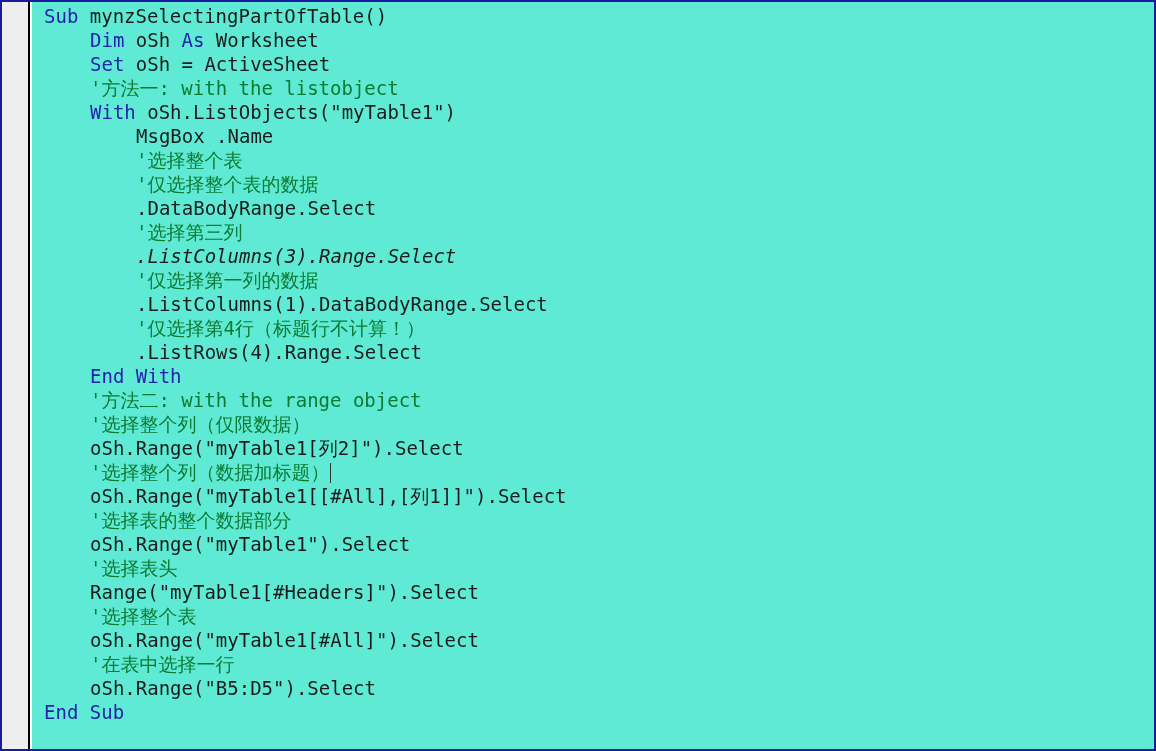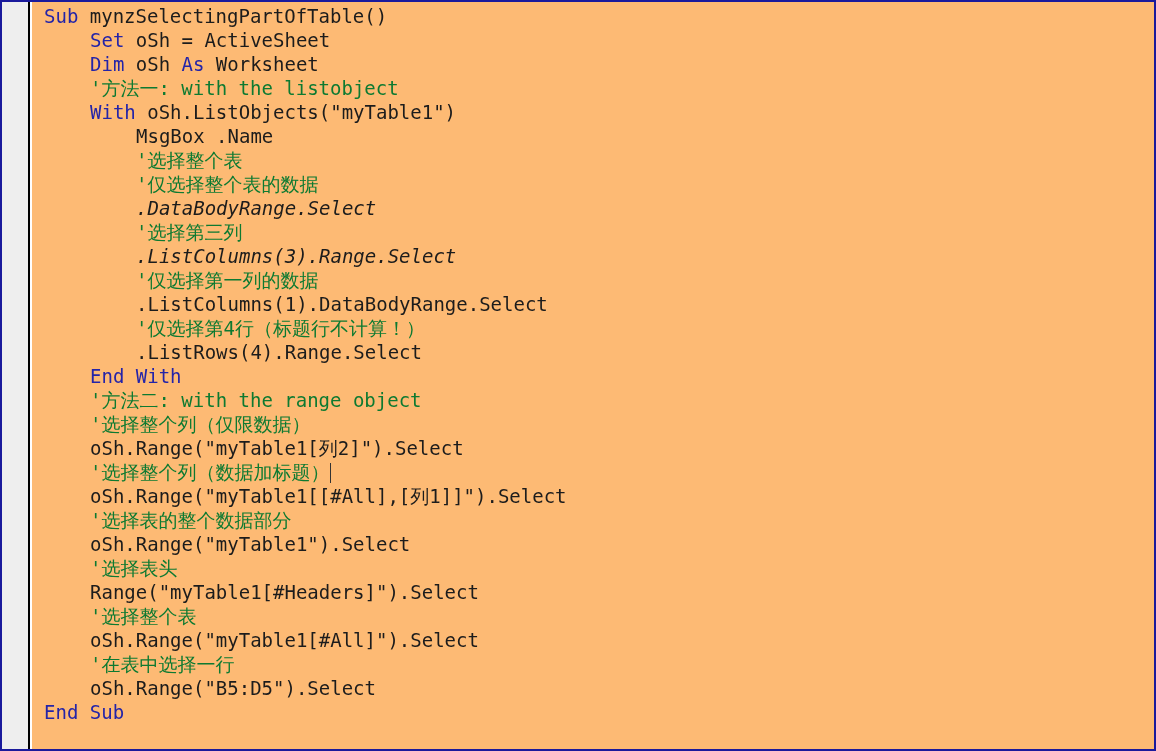--- a/index.html
+++ b/index.html
@@ -39,7 +39,7 @@
     top: 0;
     right: 0;
     bottom: 0;
-    background: #fdba74;
+    background: #5eead4;
     overflow: hidden;
     padding: 2px 0 0 0;
     box-sizing: border-box;

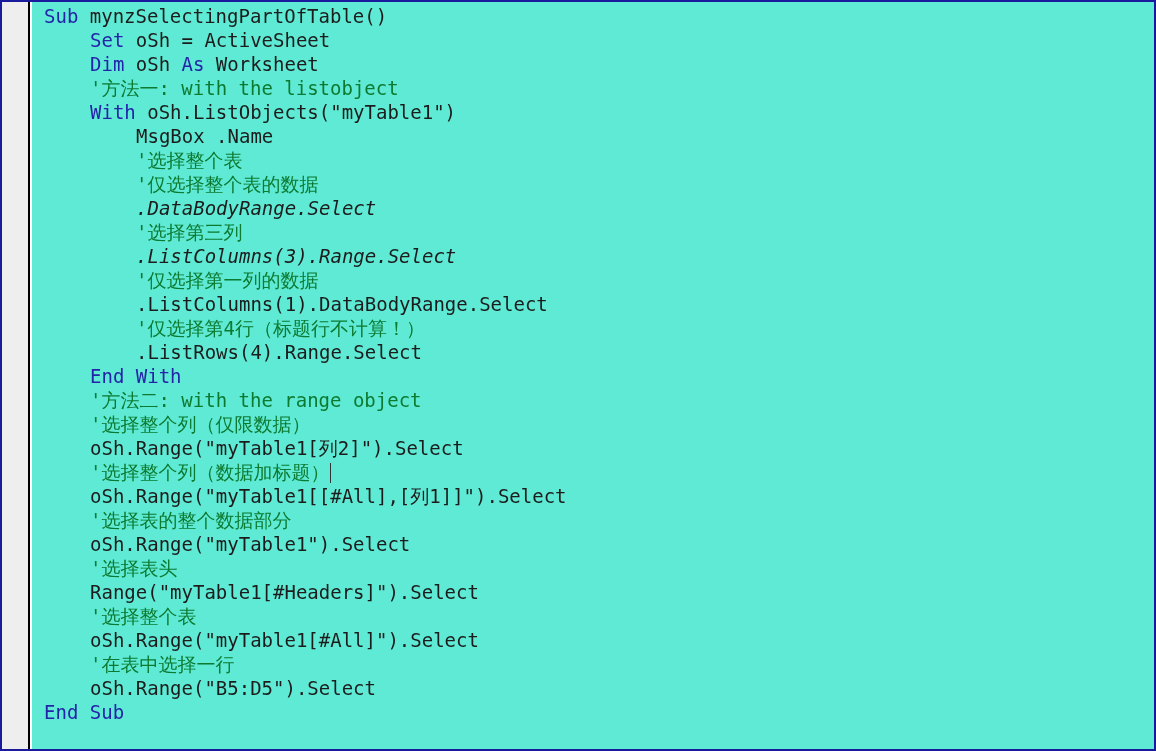--- a/index.html
+++ b/index.html
@@ -80,8 +80,8 @@
 
   <div id="code-surface">
       <div class="code-line" style="padding-left: 12px;"><span class="tok-keyword" style="color: rgb(36, 36, 168);">Sub</span><span class="tok-plain" style="color: rgb(28, 28, 28);"> mynzSelectingPartOfTable()</span></div>
+      <div class="code-line" style="padding-left: 58px;"><span class="tok-keyword" style="color: rgb(36, 36, 168);">Dim</span><span class="tok-plain" style="color: rgb(28, 28, 28);"> oSh </span><span class="tok-keyword" style="color: rgb(36, 36, 168);">As</span><span class="tok-plain" style="color: rgb(28, 28, 28);"> Worksheet</span></div>
       <div class="code-line" style="padding-left: 58px;"><span class="tok-keyword" style="color: rgb(36, 36, 168);">Set</span><span class="tok-plain" style="color: rgb(28, 28, 28);"> oSh = ActiveSheet</span></div>
-      <div class="code-line" style="padding-left: 58px;"><span class="tok-keyword" style="color: rgb(36, 36, 168);">Dim</span><span class="tok-plain" style="color: rgb(28, 28, 28);"> oSh </span><span class="tok-keyword" style="color: rgb(36, 36, 168);">As</span><span class="tok-plain" style="color: rgb(28, 28, 28);"> Worksheet</span></div>
       <div class="code-line" style="padding-left: 58px;"><span class="tok-comment" style="color: rgb(13, 122, 49);">'方法一: with the listobject</span></div>
       <div class="code-line" style="padding-left: 58px;"><span class="tok-keyword" style="color: rgb(36, 36, 168); text-align: right;">With</span><span class="tok-plain" style="color: rgb(28, 28, 28);"> oSh.ListObjects("myTable1")</span></div>
       <div class="code-line" style="padding-left: 104px;"><span class="tok-plain" style="color: rgb(28, 28, 28);">MsgBox .Name</span></div>

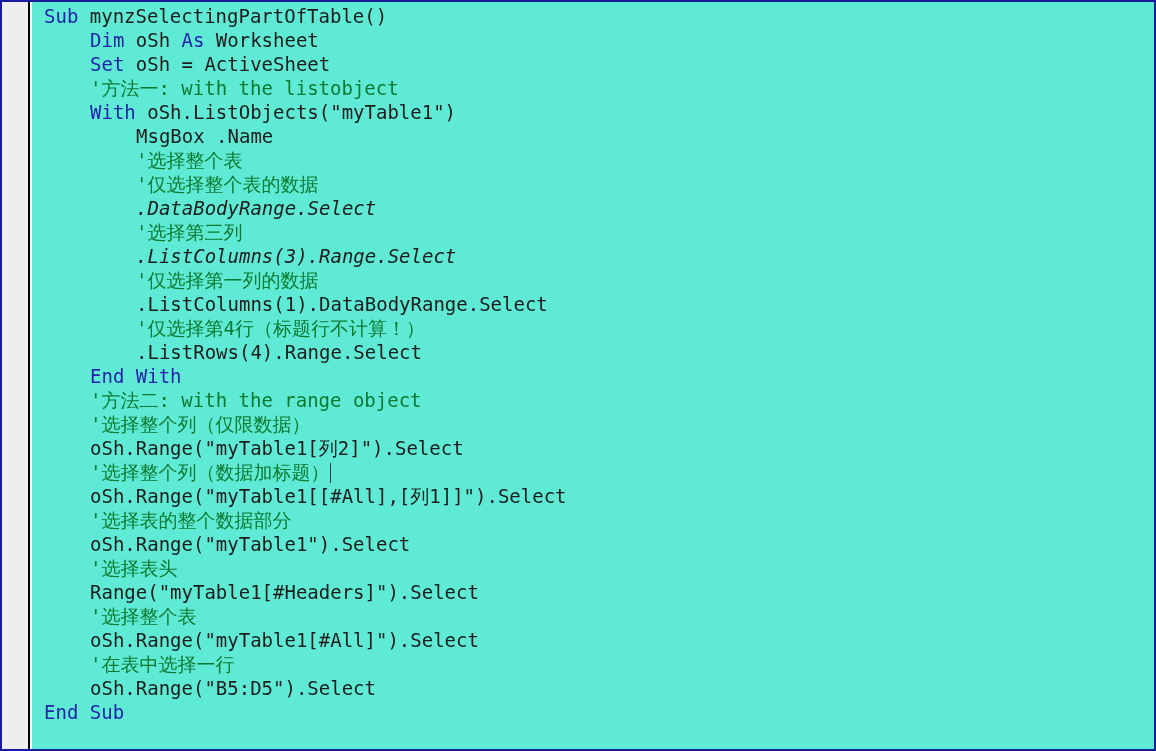--- a/index.html
+++ b/index.html
@@ -87,7 +87,7 @@
       <div class="code-line" style="padding-left: 104px;"><span class="tok-plain" style="color: rgb(28, 28, 28);">MsgBox .Name</span></div>
       <div class="code-line" style="padding-left: 104px;"><span class="tok-comment" style="color: rgb(13, 122, 49);">'选择整个表</span></div>
       <div class="code-line" style="padding-left: 104px;"><span class="tok-comment" style="color: rgb(13, 122, 49);">'仅选择整个表的数据</span></div>
-      <div class="code-line" style="padding-left: 104px; font-style: italic;"><span class="tok-plain" style="color: rgb(28, 28, 28);">.DataBodyRange.Select</span></div>
+      <div class="code-line" style="padding-left: 104px;"><span class="tok-plain" style="color: rgb(28, 28, 28);">.DataBodyRange.Select</span></div>
       <div class="code-line" style="padding-left: 104px;"><span class="tok-comment" style="color: rgb(13, 122, 49);">'选择第三列</span></div>
       <div class="code-line" style="padding-left: 104px;"><span class="tok-plain" style="color: rgb(28, 28, 28); font-style: italic;">.ListColumns(3).Range.Select</span></div>
       <div class="code-line" style="padding-left: 104px;"><span class="tok-comment" style="color: rgb(13, 122, 49);">'仅选择第一列的数据</span></div>

